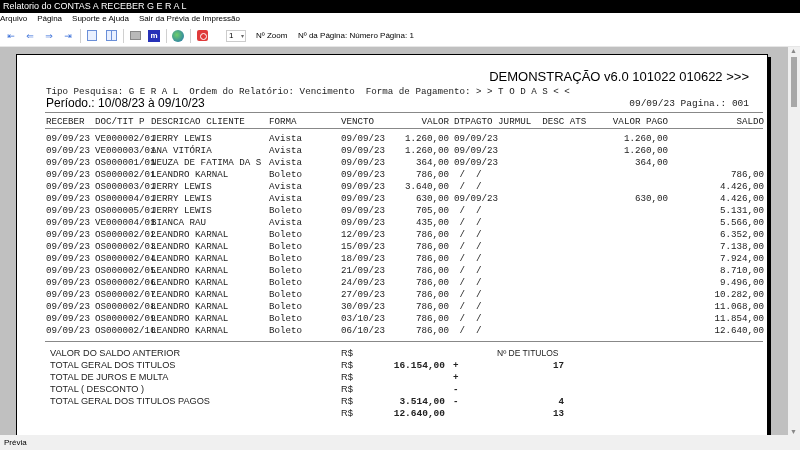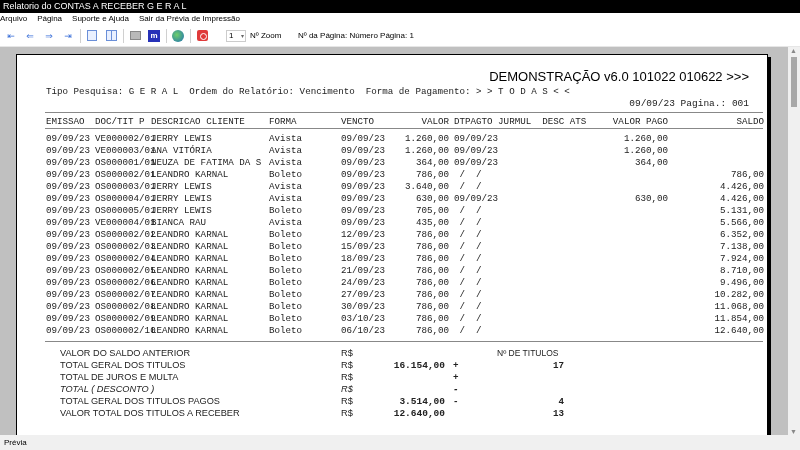--- a/index.html
+++ b/index.html
@@ -20,7 +20,7 @@
   .tb-red::after { content: ""; position: absolute; left: 3px; top: 3px; width: 5px; height: 5px; border: 1px solid #fff; border-radius: 50%; }
   .zoom-select { position: absolute; left: 226px; top: 30px; width: 20px; height: 12px; border: 1px solid #ccc; background: #fff; font-size: 8px; line-height: 10px; padding-left: 2px; }
   .zoom-select .arr { position: absolute; right: 1px; top: 0; font-size: 6px; color: #666; }
-  .zoom-label { position: absolute; left: 250px; top: 31px; font-size: 8px; }
+  .zoom-label { position: absolute; left: 256px; top: 31px; font-size: 8px; }
   .page-label { position: absolute; left: 298px; top: 31px; font-size: 8px; }
   .viewport { position: absolute; left: 0; top: 47px; width: 788px; height: 388px; background: #c0c0c0; overflow: hidden; }
   .paper { position: absolute; left: 16px; top: 7px; width: 752px; height: 400px; background: #fff; border: 1px solid #000; box-shadow: 3px 3px 0 #000; }

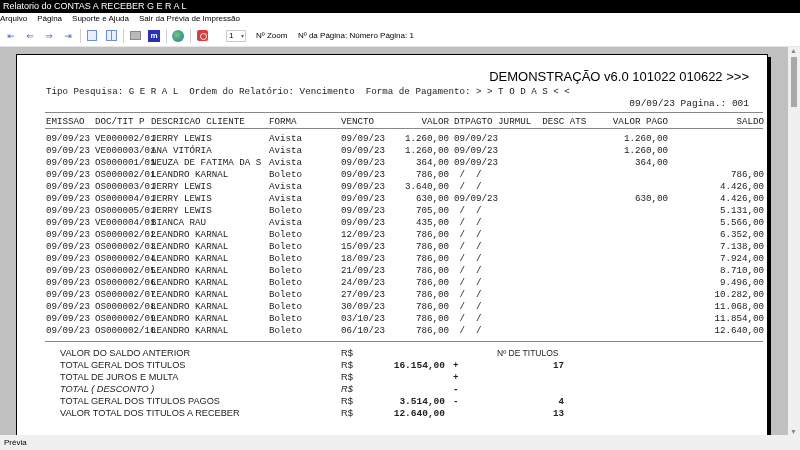--- a/index.html
+++ b/index.html
@@ -108,6 +108,7 @@
   <div class="paper">
     <div class="rep-demo">DEMONSTRAÇÃO v6.0 101022 010622 &gt;&gt;&gt;</div>
     <div class="rep-sub mono">Tipo Pesquisa: G E R A L  Ordem do Relatório: Vencimento  Forma de Pagamento: &gt; &gt; T O D A S &lt; &lt;</div>
+    <div class="rep-period">Período.: 10/08/23 à 09/10/23</div>
     <div class="rep-date">09/09/23  Pagina.: 001</div>
 
     <div class="line" style="top:57px;"></div>

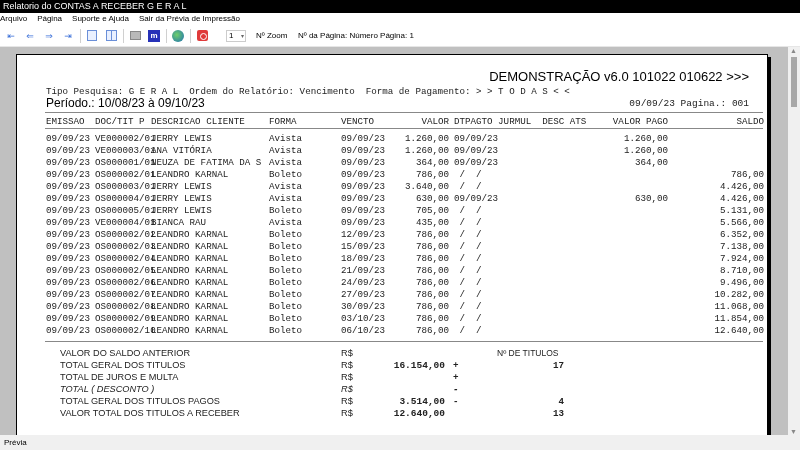--- a/index.html
+++ b/index.html
@@ -113,7 +113,7 @@
 
     <div class="line" style="top:57px;"></div>
     <div class="row mono" style="top:61px;">
-      <span class="c-em">EMISSAO</span>
+      <span class="c-em">RECEBER</span>
       <span class="c-doc">DOC/TIT P</span>
       <span class="c-cli">DESCRICAO CLIENTE</span>
       <span class="c-forma">FORMA</span>

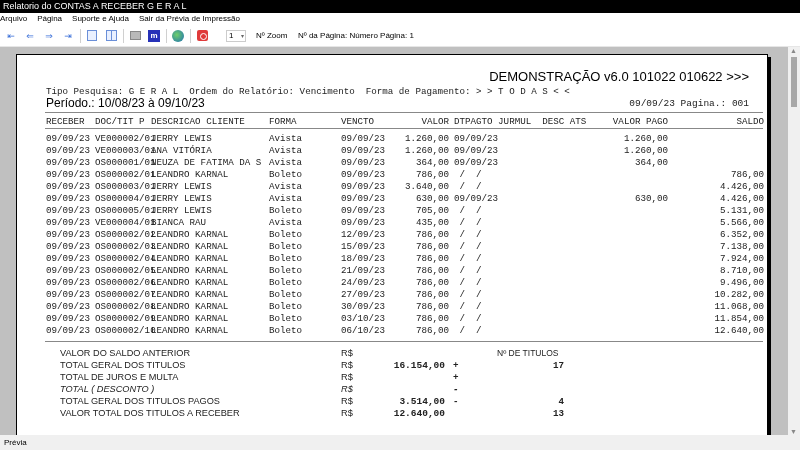--- a/index.html
+++ b/index.html
@@ -49,7 +49,7 @@
   .c-saldo { right: 0; text-align: right; }
   .sum { position: absolute; left: 29px; height: 12px; width: 718px; font-size: 9.2px; color: #222; }
   .sum span { position: absolute; top: 0; }
-  .s-label { left: 14px; }
+  .s-label { left: 4px; }
   .s-rs { left: 295px; }
   .s-val { right: 319px; font-family: "Liberation Mono", monospace; font-weight: bold; font-size: 9.5px; }
   .s-sign { left: 407px; font-family: "Liberation Mono", monospace; font-weight: bold; }

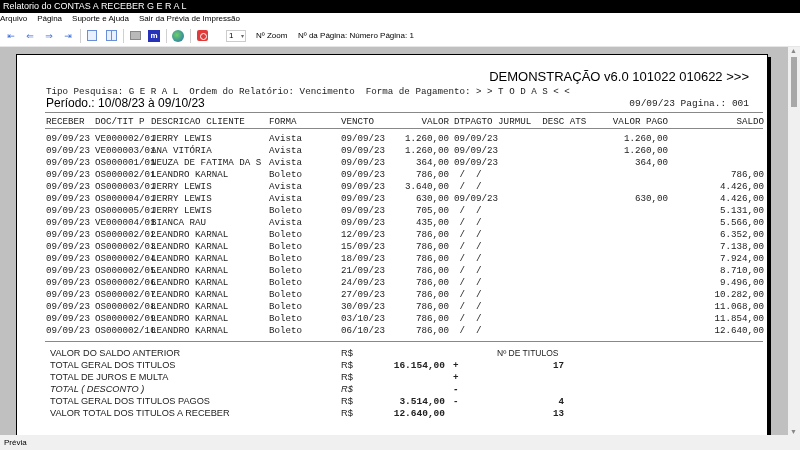--- a/index.html
+++ b/index.html
@@ -170,7 +170,7 @@
           <span class="s-sign">+</span>
           <span class="s-cnt"></span>
         </div>
-        <div class="sum" style="top: 329px; font-style: italic;">
+        <div class="sum" style="top: 329px;">
           <span class="s-label">TOTAL ( DESCONTO )</span>
           <span class="s-rs">R$</span>
           <span class="s-val"></span>

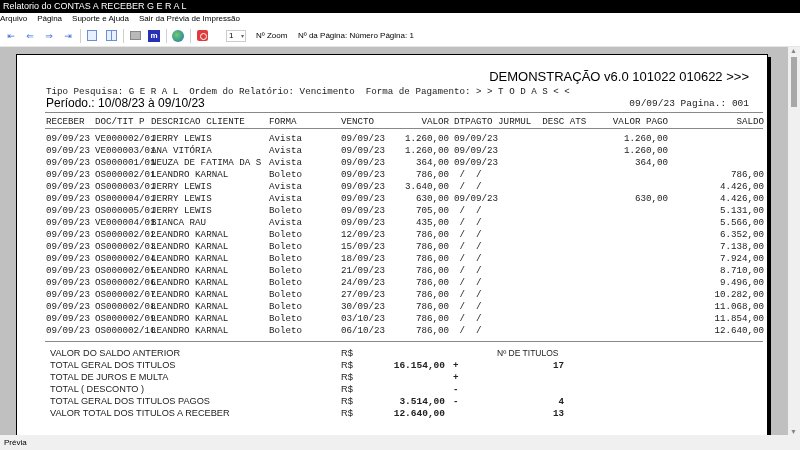--- a/index.html
+++ b/index.html
@@ -185,7 +185,6 @@
           <span class="s-cnt">4</span>
         </div>
         <div class="sum" style="top: 353px;">
-          <span class="s-label">VALOR TOTAL DOS TITULOS A RECEBER</span>
           <span class="s-rs">R$</span>
           <span class="s-val">12.640,00</span>
           <span class="s-sign"></span>

